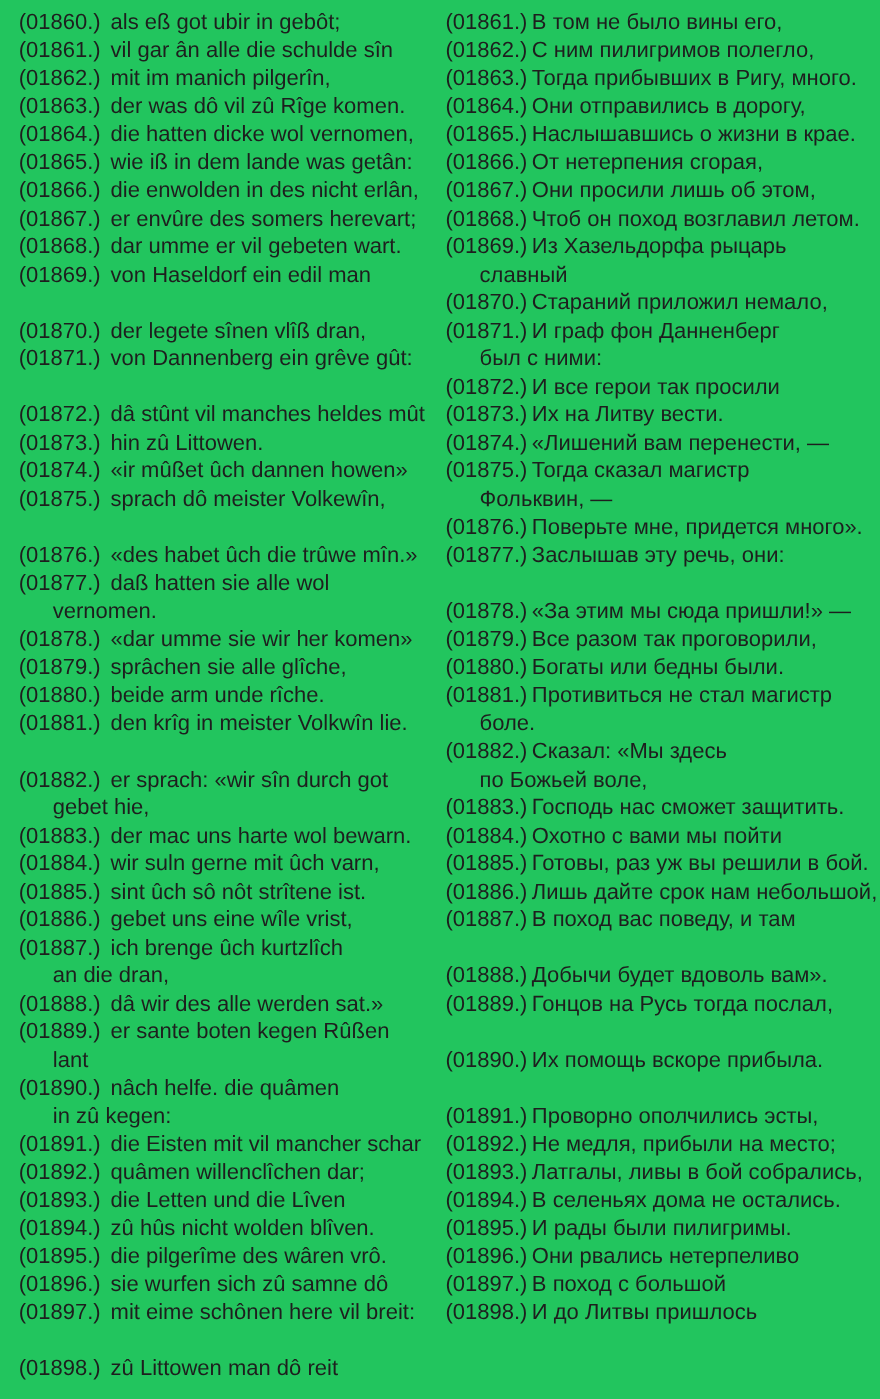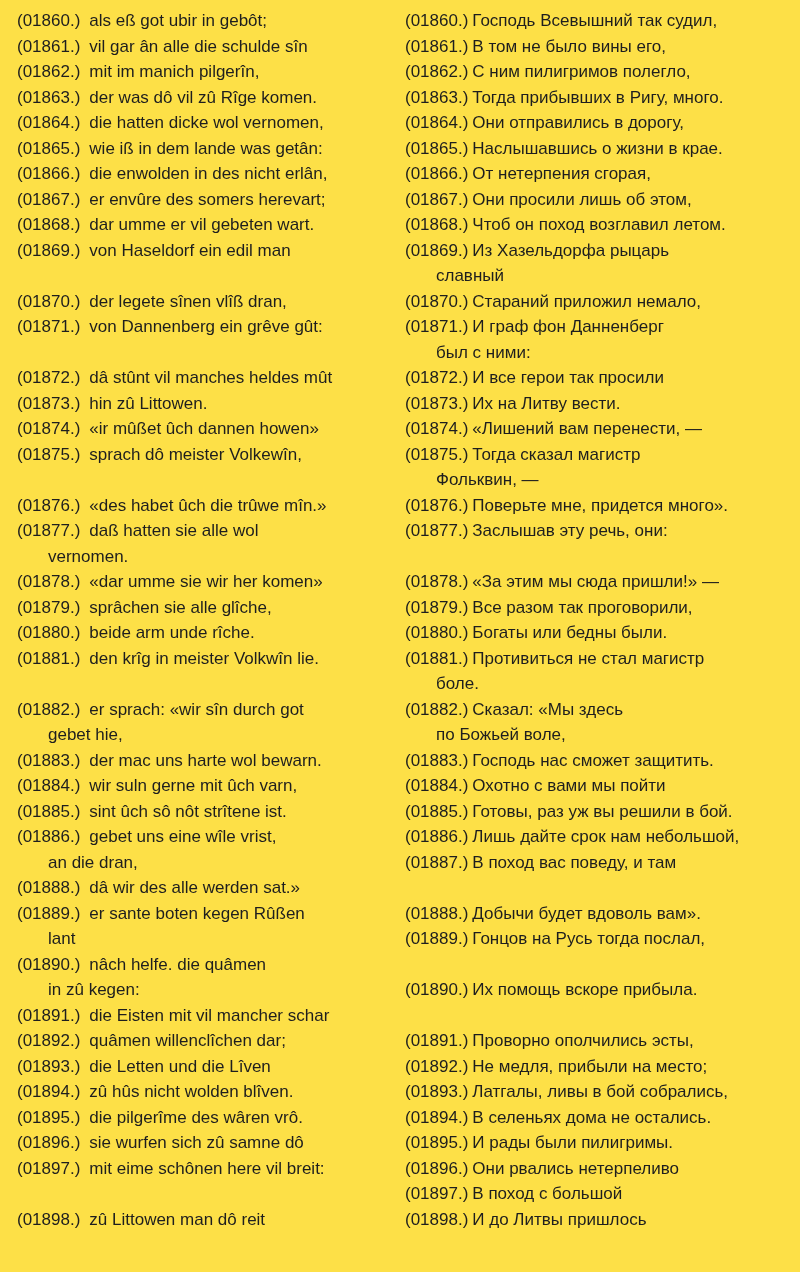--- a/index.html
+++ b/index.html
@@ -14,9 +14,9 @@
     box-sizing: border-box;
     padding-top: 8px;
     display: flex;
-    background: #fde047;
+    background: #22c55e;
     font-family: "Liberation Sans", sans-serif;
-    font-size: 17px;
+    font-size: 20px;
     line-height: 25.5px;
     color: #1e1e1e;
     overflow: hidden;

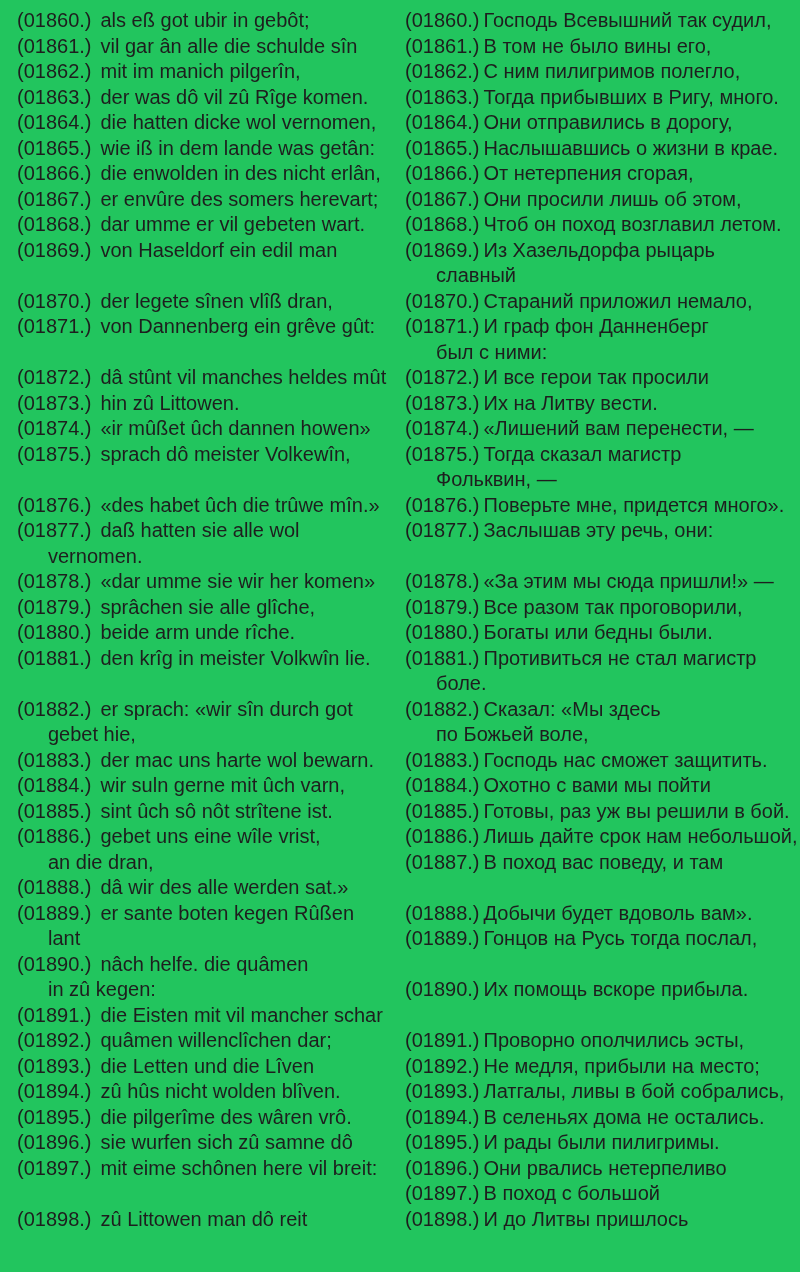--- a/index.html
+++ b/index.html
@@ -96,7 +96,6 @@
       <div class="line"><span class="inner"><span class="num">(01898.)</span>zû Littowen man dô reit</span></div>
     </div>
   <div class="column col-right">
-      <div class="line"><span class="inner"><span class="num">(01860.)</span>Господь Всевышний так судил,</span></div>
       <div class="line"><span class="inner"><span class="num">(01861.)</span>В том не было вины его,</span></div>
       <div class="line"><span class="inner"><span class="num">(01862.)</span>С ним пилигримов полегло,</span></div>
       <div class="line"><span class="inner"><span class="num">(01863.)</span>Тогда прибывших в Ригу, много.</span></div>

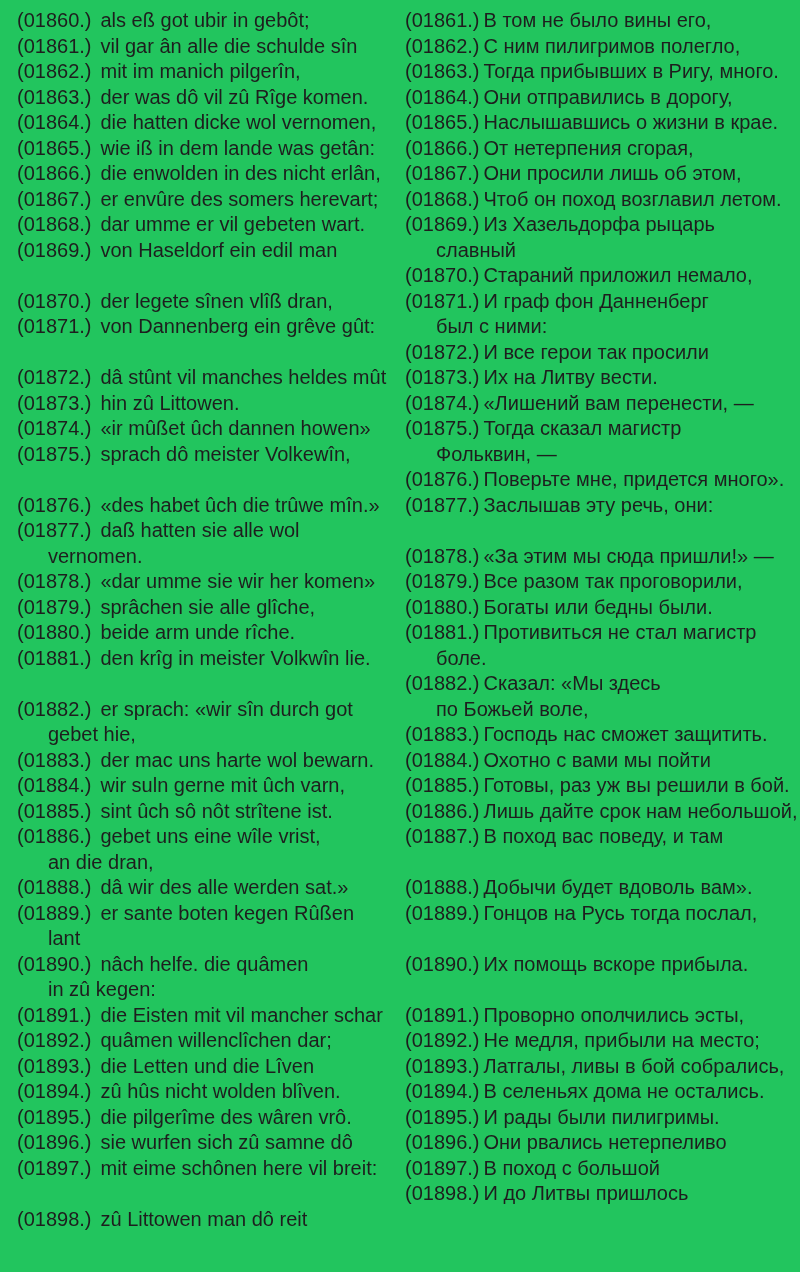--- a/index.html
+++ b/index.html
@@ -79,6 +79,7 @@
       <div class="line"><span class="inner"><span class="num">(01884.)</span>wir suln gerne mit ûch varn,</span></div>
       <div class="line"><span class="inner"><span class="num">(01885.)</span>sint ûch sô nôt strîtene ist.</span></div>
       <div class="line"><span class="inner"><span class="num">(01886.)</span>gebet uns eine wîle vrist,</span></div>
+      <div class="line"><span class="inner"><span class="num">(01887.)</span>ich brenge ûch kurtzlîch</span></div>
       <div class="line cont"><span class="inner">an die dran,</span></div>
       <div class="line"><span class="inner"><span class="num">(01888.)</span>dâ wir des alle werden sat.»</span></div>
       <div class="line"><span class="inner"><span class="num">(01889.)</span>er sante boten kegen Rûßen</span></div>

